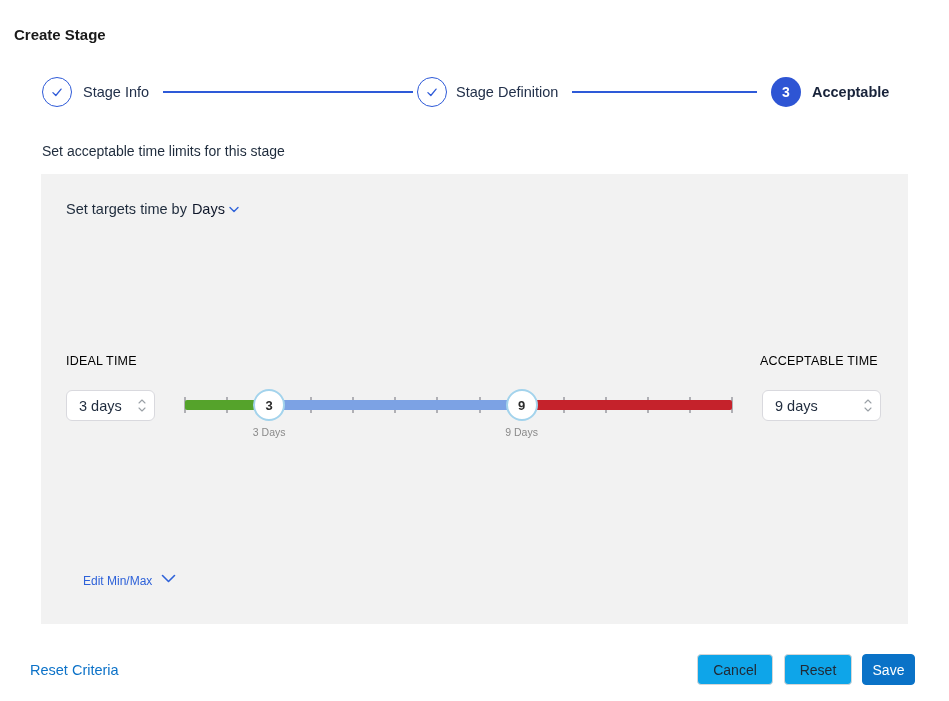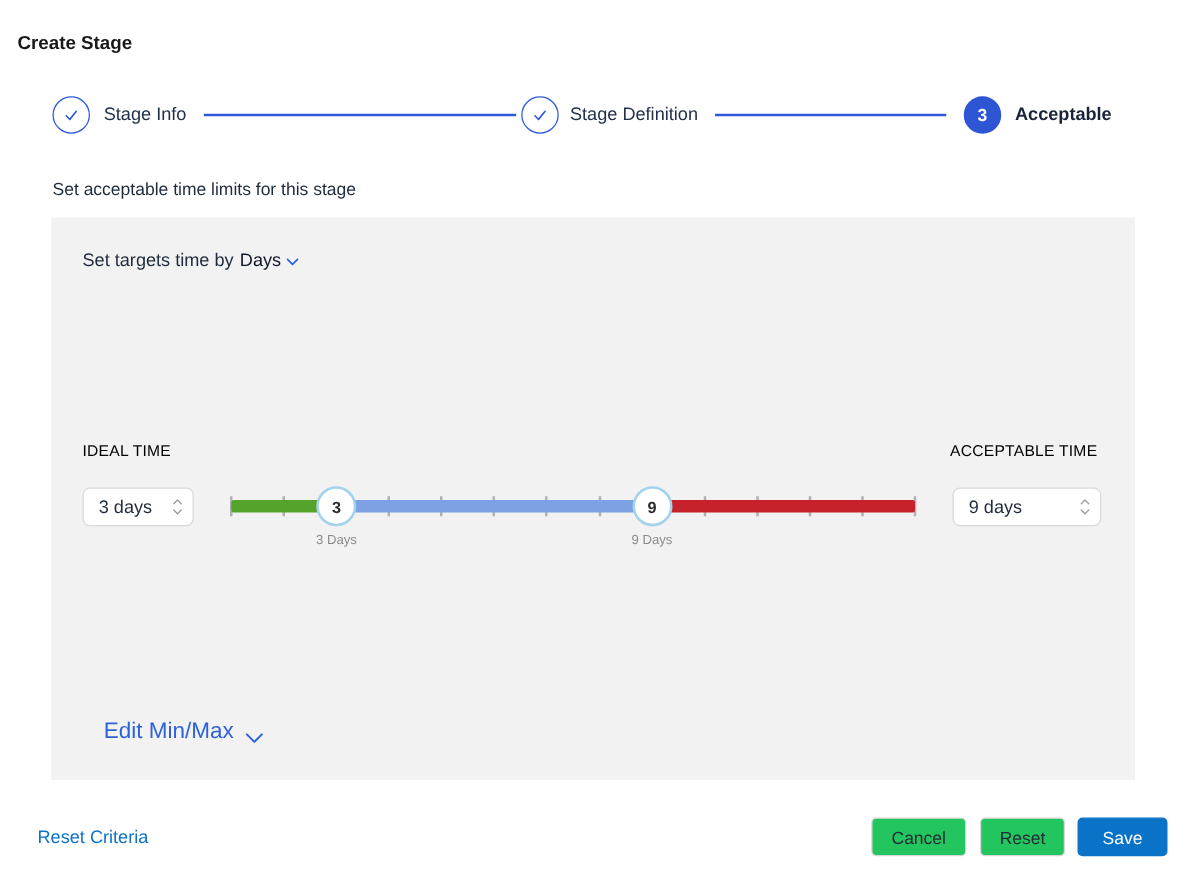--- a/index.html
+++ b/index.html
@@ -46,8 +46,8 @@
   .handle-day-label { position:absolute; top:36px; transform:translateX(-50%); font-size:10.5px; color:#8a8a8a; white-space:nowrap; }
 
   
-  .edit-minmax { position:absolute; left:42px; top:400px; font-size:18px; color:#2e62d9;
-                 display:flex; align-items:flex-end; cursor:pointer; }
+  .edit-minmax { position:absolute; left:42px; top:400px; font-size:12px; color:#2e62d9;
+                 display:flex; align-items:flex-start; cursor:pointer; }
   .edit-minmax svg { margin-left:9px; }
   .legend { position:absolute; left:399px; top:399px; display:flex; align-items:center; gap:20px; }
   .legend-item { display:flex; align-items:center; }

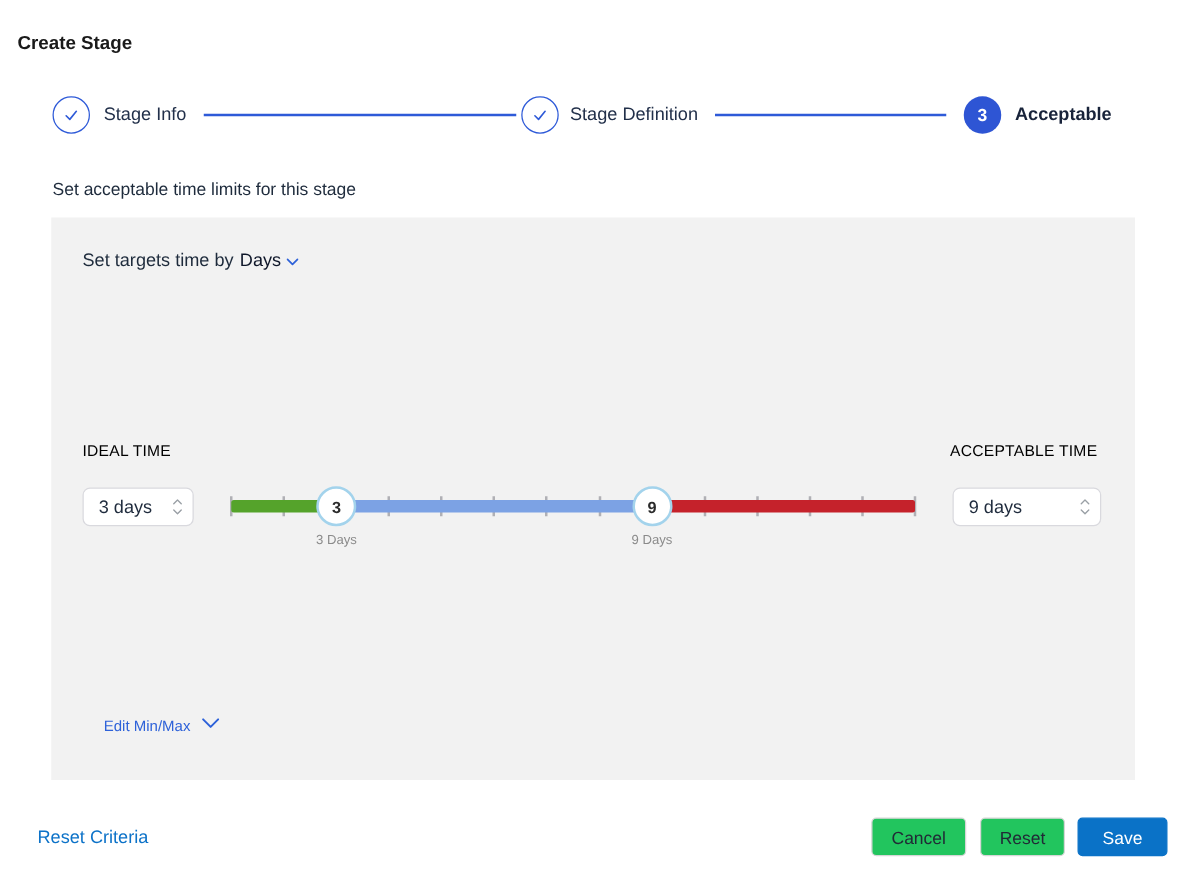--- a/index.html
+++ b/index.html
@@ -58,7 +58,7 @@
   .reset-link { position:absolute; left:30px; top:662px; font-size:14.5px; color:#0c72c8; cursor:pointer; }
   .btn { position:absolute; top:654px; height:31px; border-radius:4px; font-family:inherit; font-size:14px;
          cursor:pointer; display:flex; align-items:center; justify-content:center; }
-  .btn.secondary { background:#22c55e; border:1px solid #d6d6d6; color:#212a36; }
+  .btn.secondary { background:#0ea5e9; border:1px solid #d6d6d6; color:#212a36; }
   .btn.primary { background:#0a72c7; border:1px solid #0a72c7; color:#fff; }
   #btn-cancel { left:697px; width:76px; }
   #btn-back   { left:784px; width:68px; }

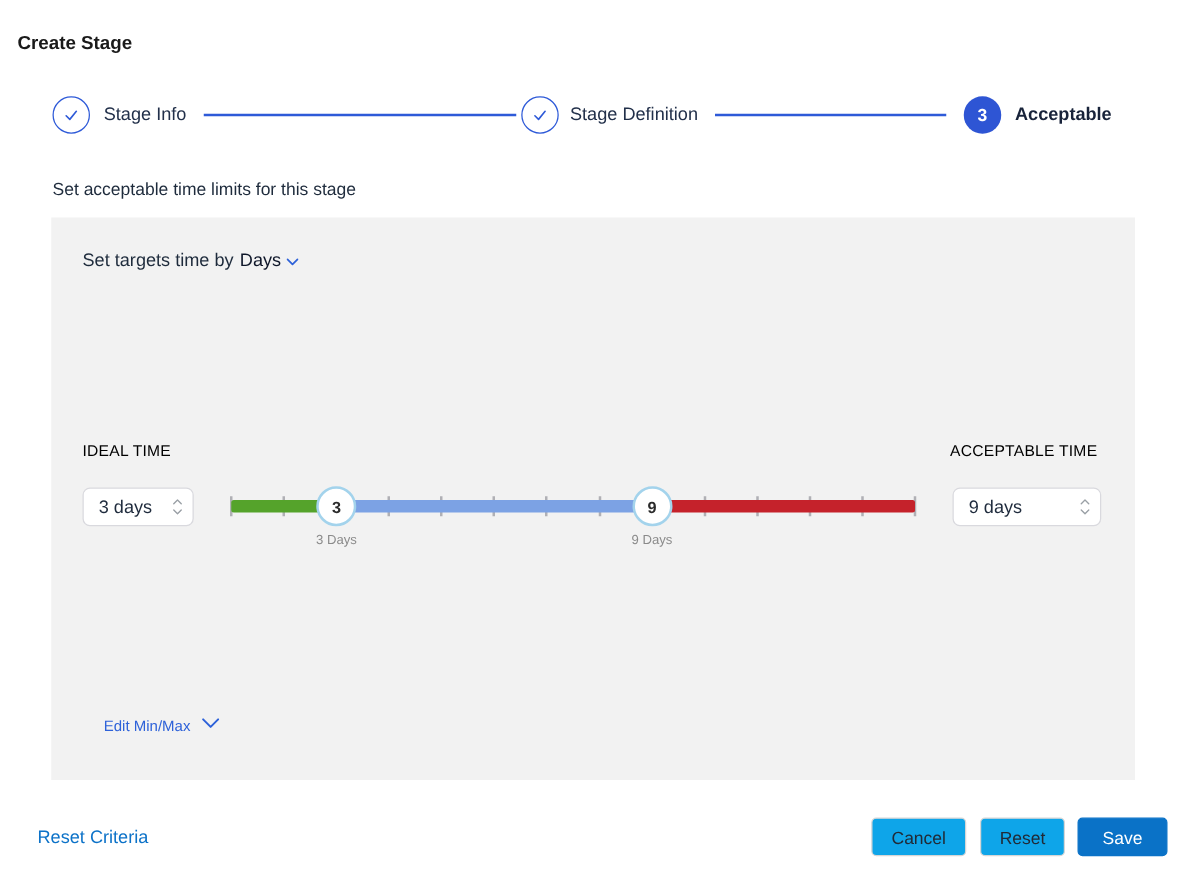--- a/index.html
+++ b/index.html
@@ -62,7 +62,7 @@
   .btn.primary { background:#0a72c7; border:1px solid #0a72c7; color:#fff; }
   #btn-cancel { left:697px; width:76px; }
   #btn-back   { left:784px; width:68px; }
-  #btn-save   { left:862px; width:72px; }
+  #btn-save   { left:862px; width:53px; }
 </style>
 </head>
 <body>

